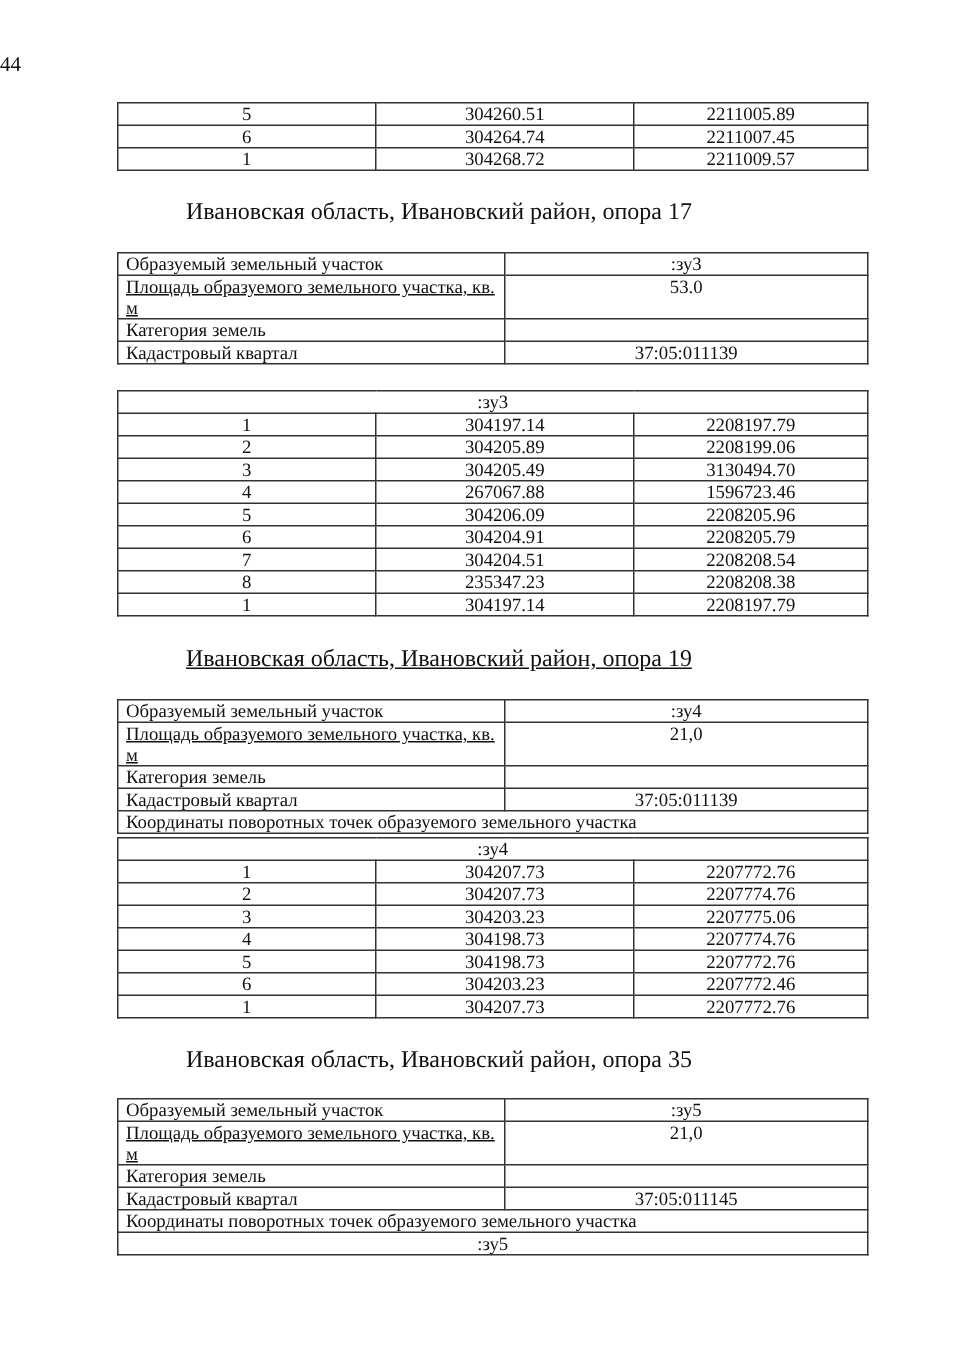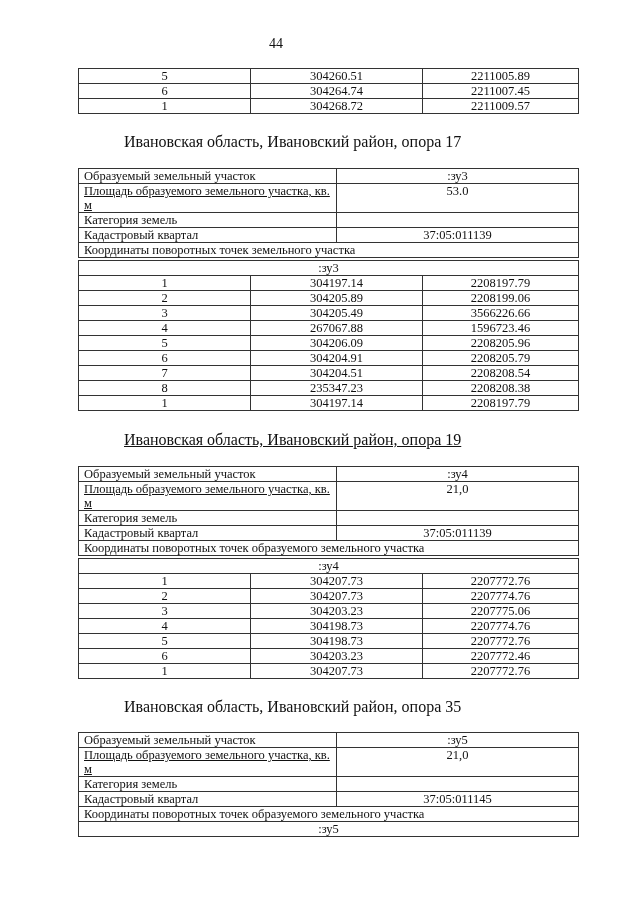--- a/index.html
+++ b/index.html
@@ -10,7 +10,7 @@
   }
   .page-number {
     position: absolute; top: 36px; left: 0; width: 552px;
-    text-align: center; font-size: 14px;
+    text-align: left; font-size: 14px;
   }
   .section-title {
     position: absolute; left: 124px; font-size: 16px;

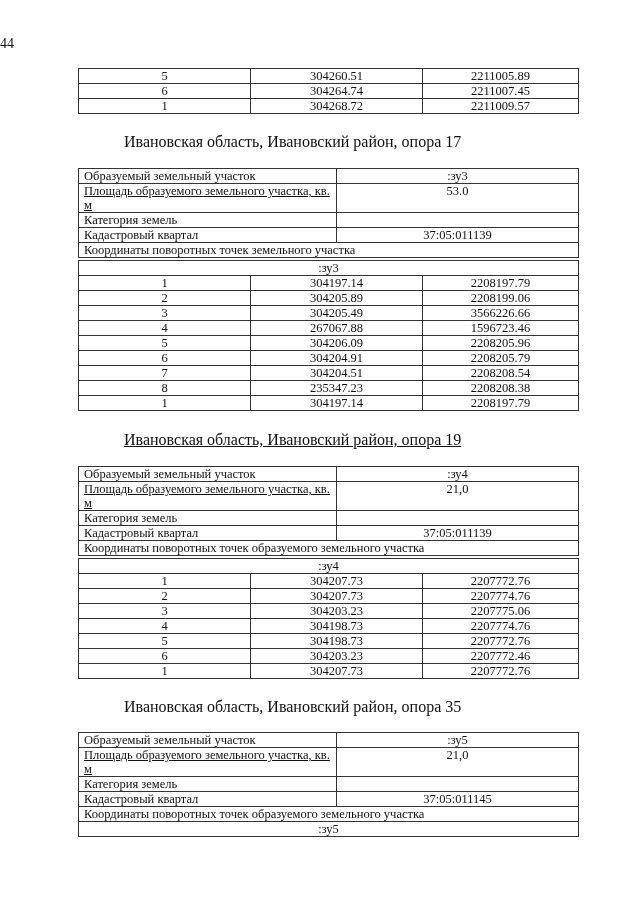--- a/index.html
+++ b/index.html
@@ -81,9 +81,6 @@
       <td>Кадастровый квартал</td>
       <td class="c">37:05:011139</td>
     </tr>
-    <tr>
-      <td colspan="2">Координаты поворотных точек  земельного участка</td>
-    </tr>
   </tbody>
 </table>
 <table class="doc coords" style="top:260px;">

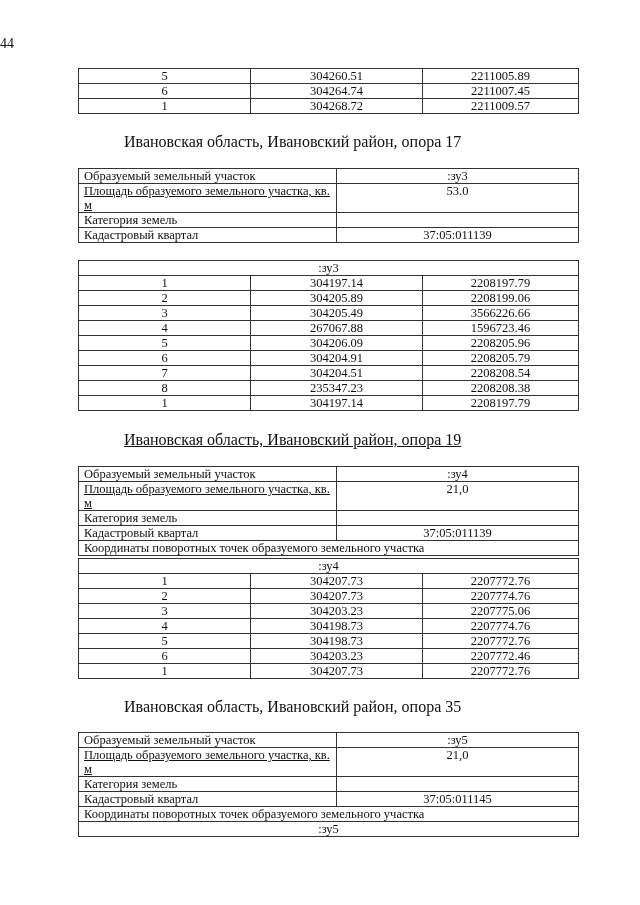--- a/index.html
+++ b/index.html
@@ -106,7 +106,7 @@
     <tr>
         <td>3</td>
         <td>304205.49</td>
-        <td>3566226.66</td>
+        <td>3130494.70</td>
       </tr>
     <tr>
         <td>4</td>

